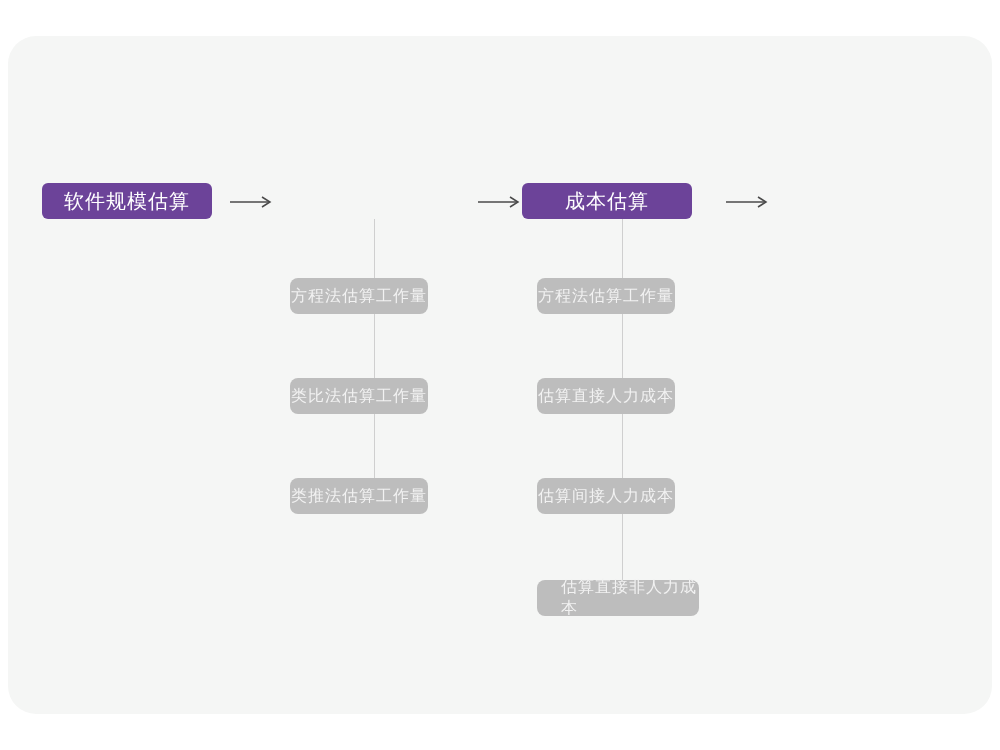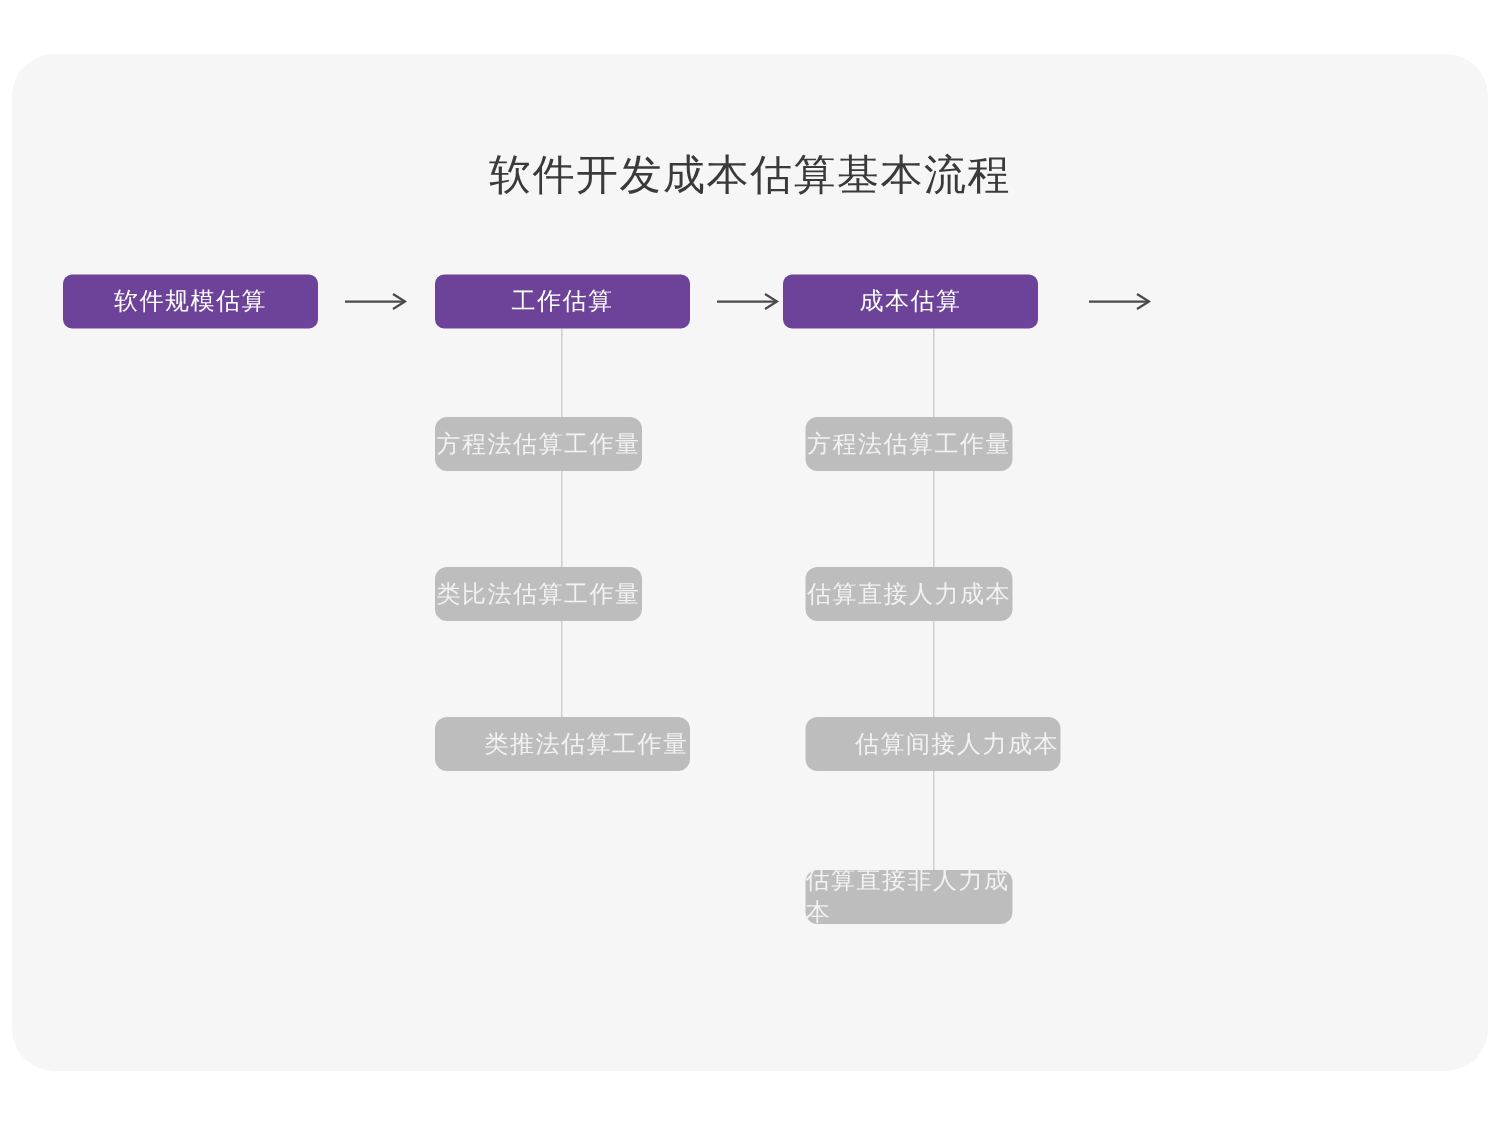--- a/index.html
+++ b/index.html
@@ -102,7 +102,6 @@
 
   <div class="card"></div>
 
-  <div class="diagram-title">软件开发成本估算基本流程</div>
 
   <div class="connector connector-a"></div>
   <div class="connector connector-b"></div>

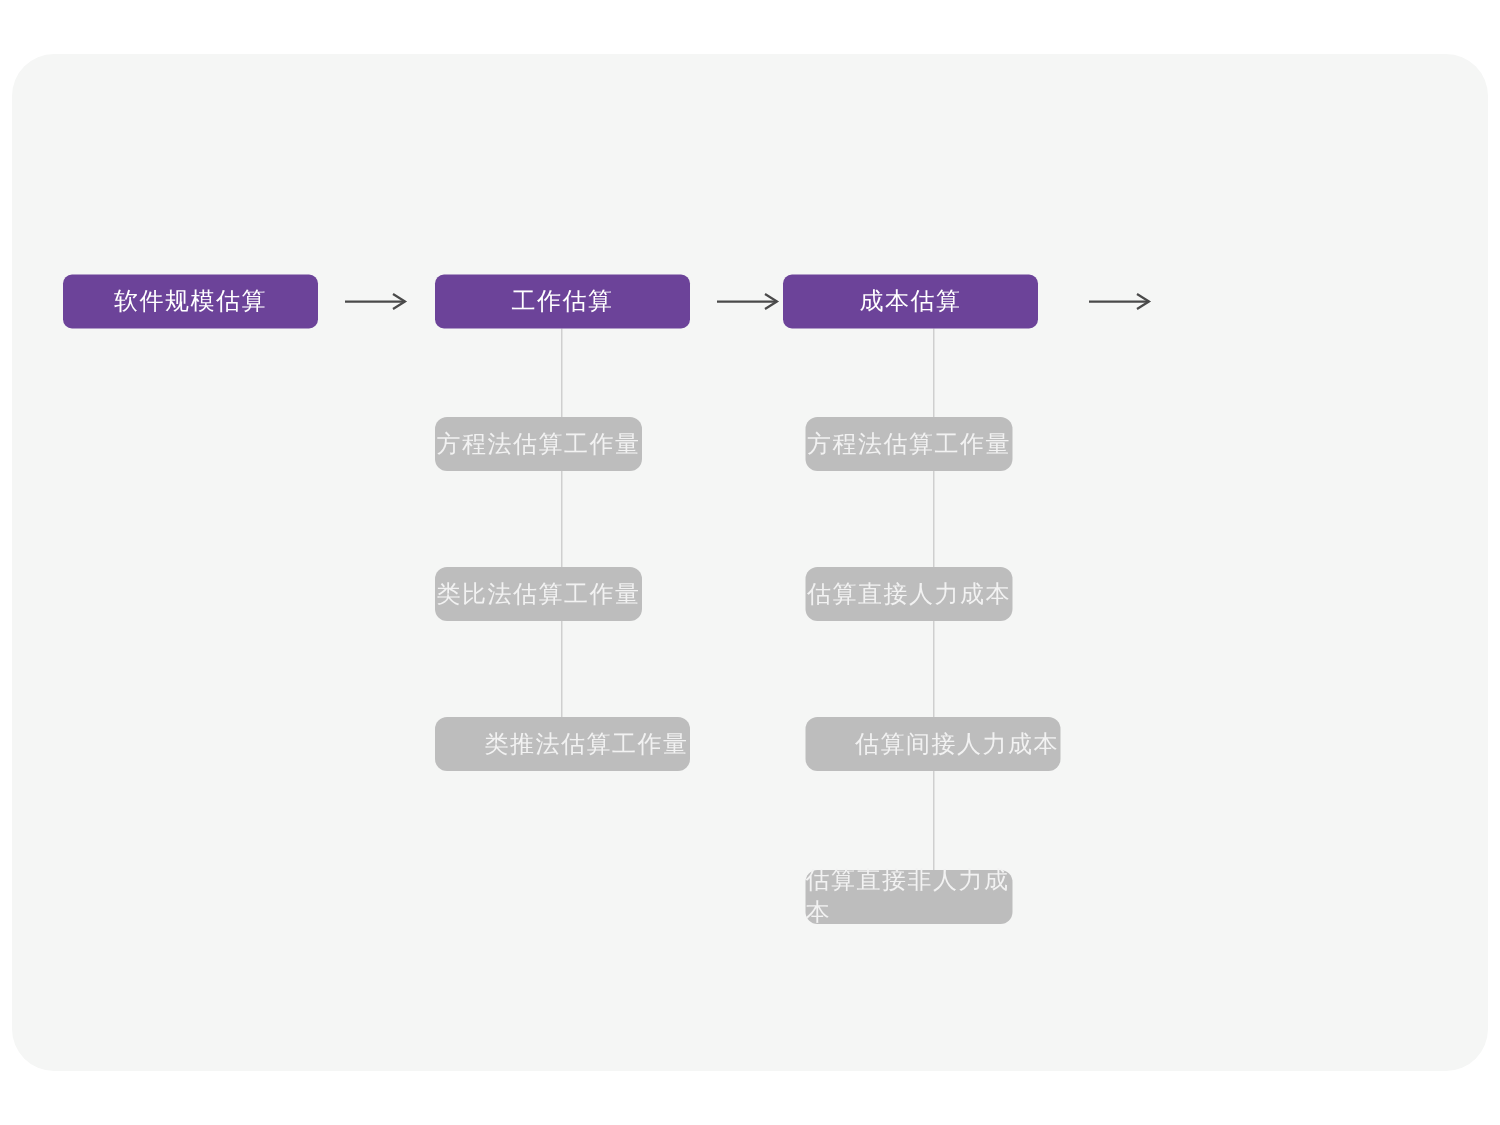--- a/index.html
+++ b/index.html
@@ -43,7 +43,7 @@
     background: var(--primary, #6C4399);
     border-radius: 6px;
     color: var(--box-text, #FFFFFF);
-    font-size: 16px;
+    font-size: 20px;
     display: flex;
     align-items: center;
     justify-content: center;

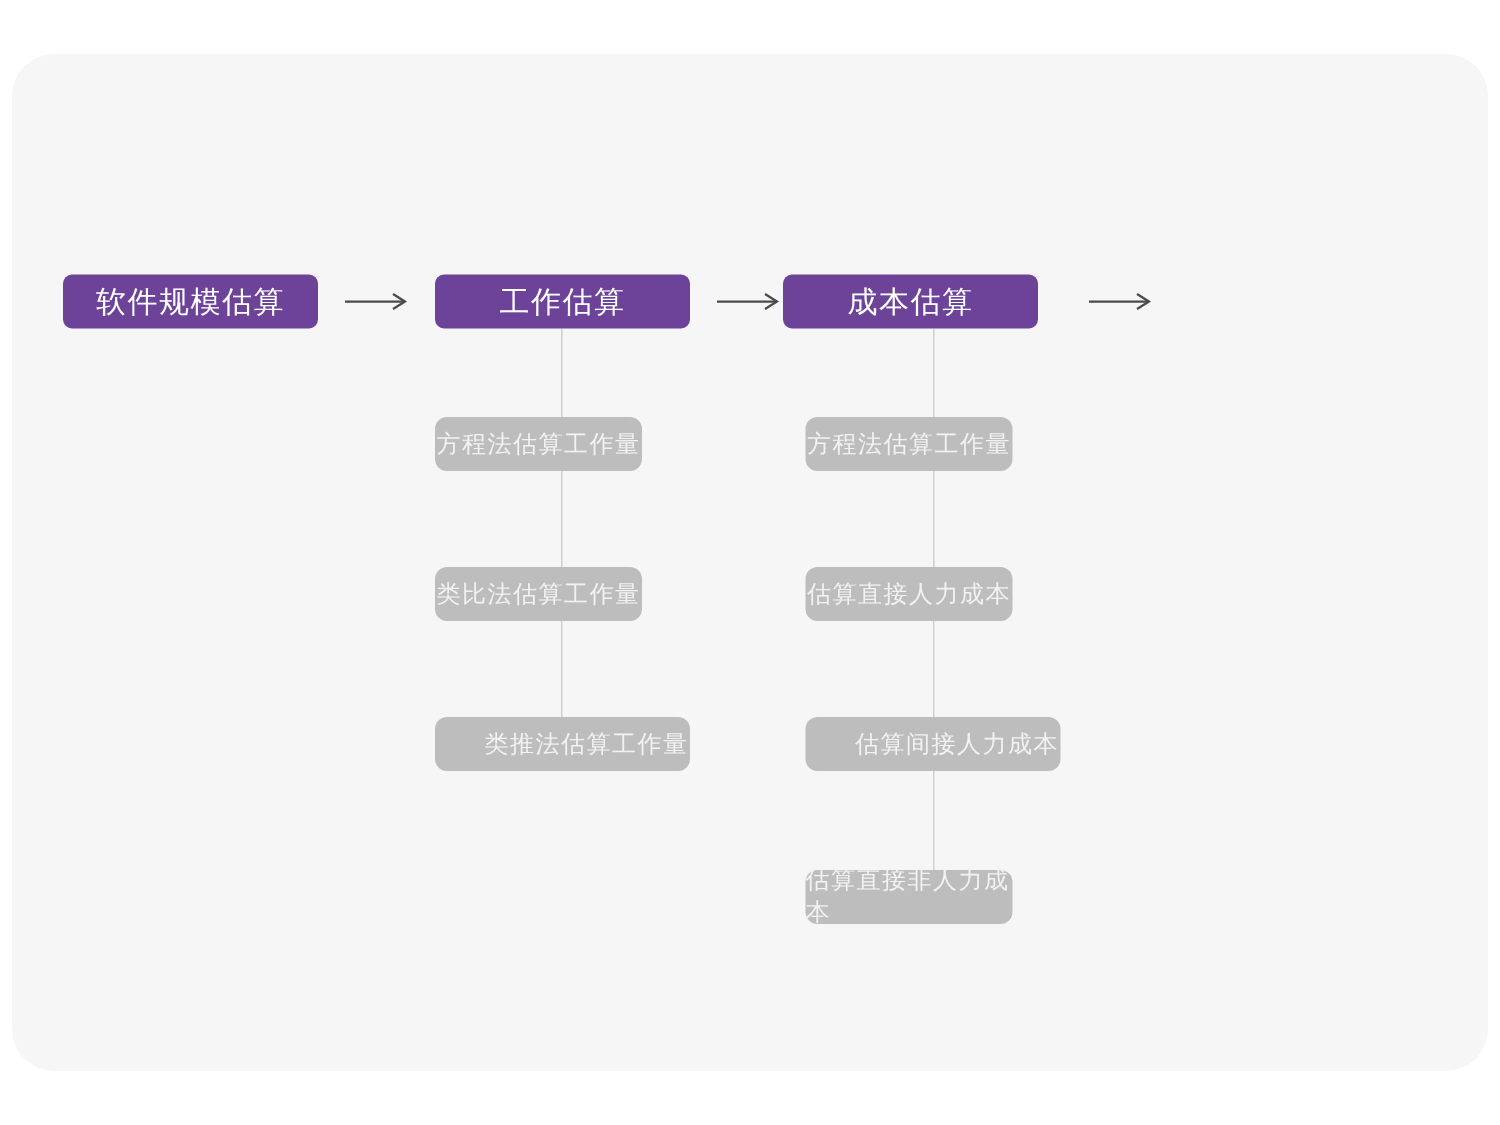--- a/index.html
+++ b/index.html
@@ -115,7 +115,6 @@
     </svg>
   </div>
 
-  <div class="stage-box stage-2">工作估算</div>
 
   <div class="flow-arrow arrow-2">
     <svg width="44" height="12" viewBox="0 0 44 12">

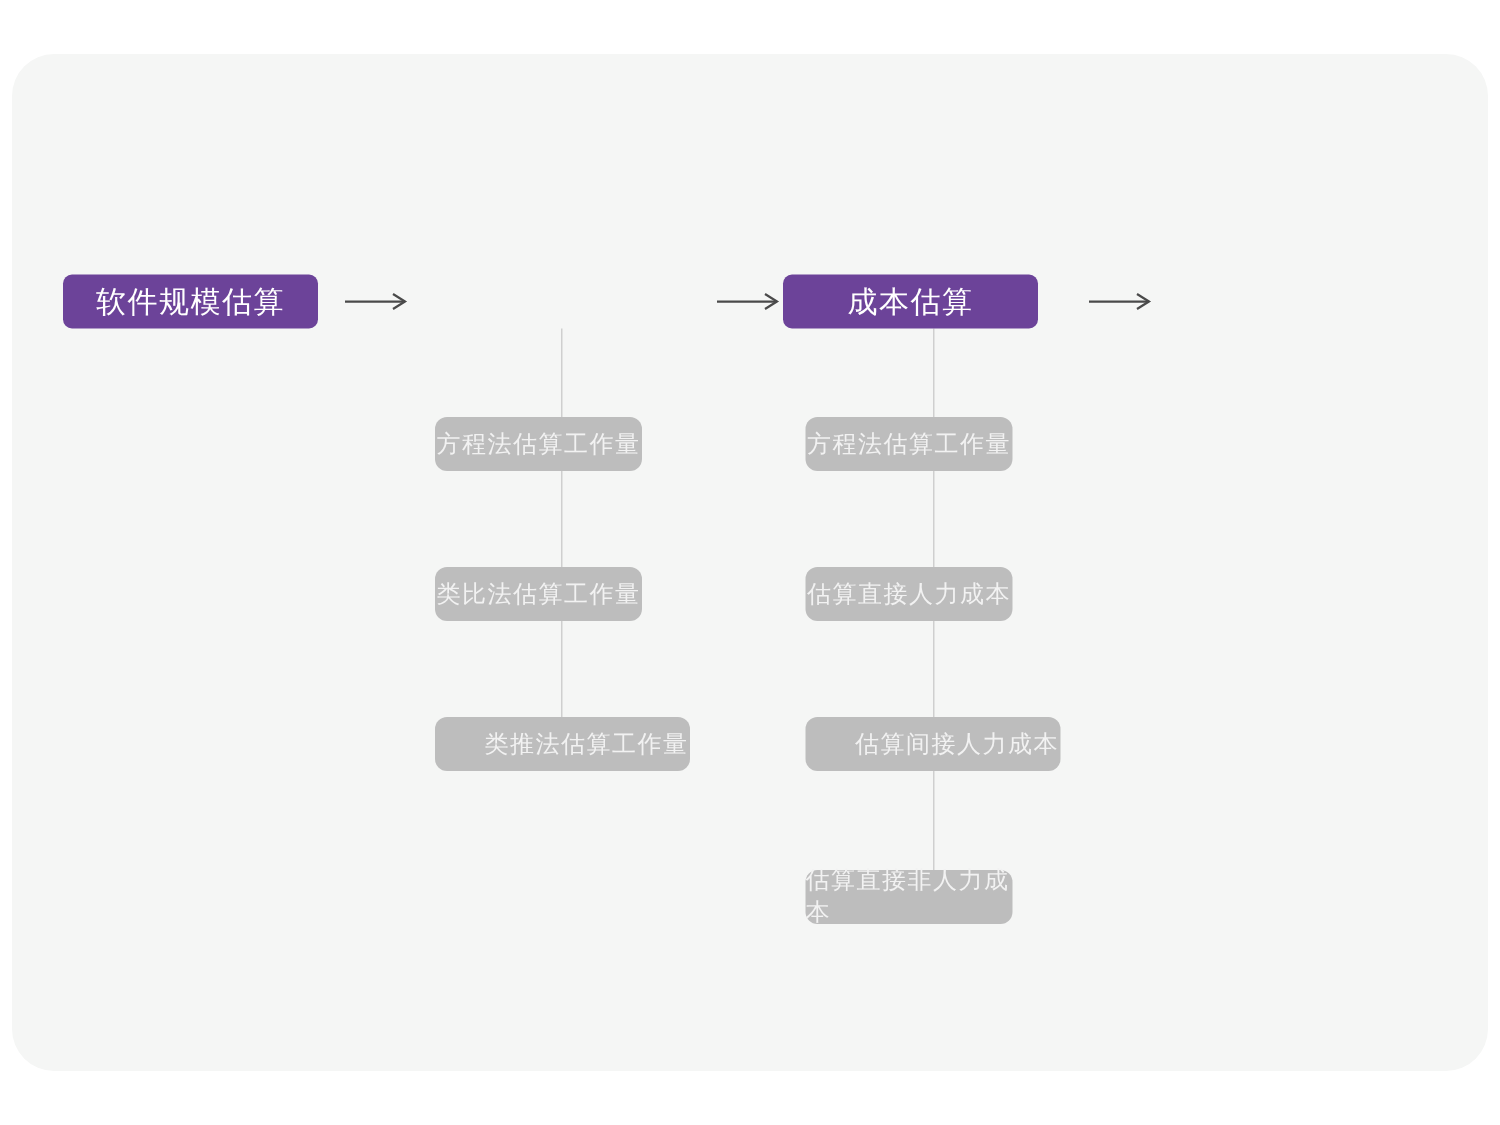--- a/index.html
+++ b/index.html
@@ -92,7 +92,7 @@
   .col-b { left: 537px; }
   .row-1 { top: 278px; }
   .row-2 { top: 378px; }
-  .row-3 { top: 478px; padding-left: 32px; }
+  .row-3 { top: 478px; }
   .row-4 { top: 580px; }
 </style>
 </head>

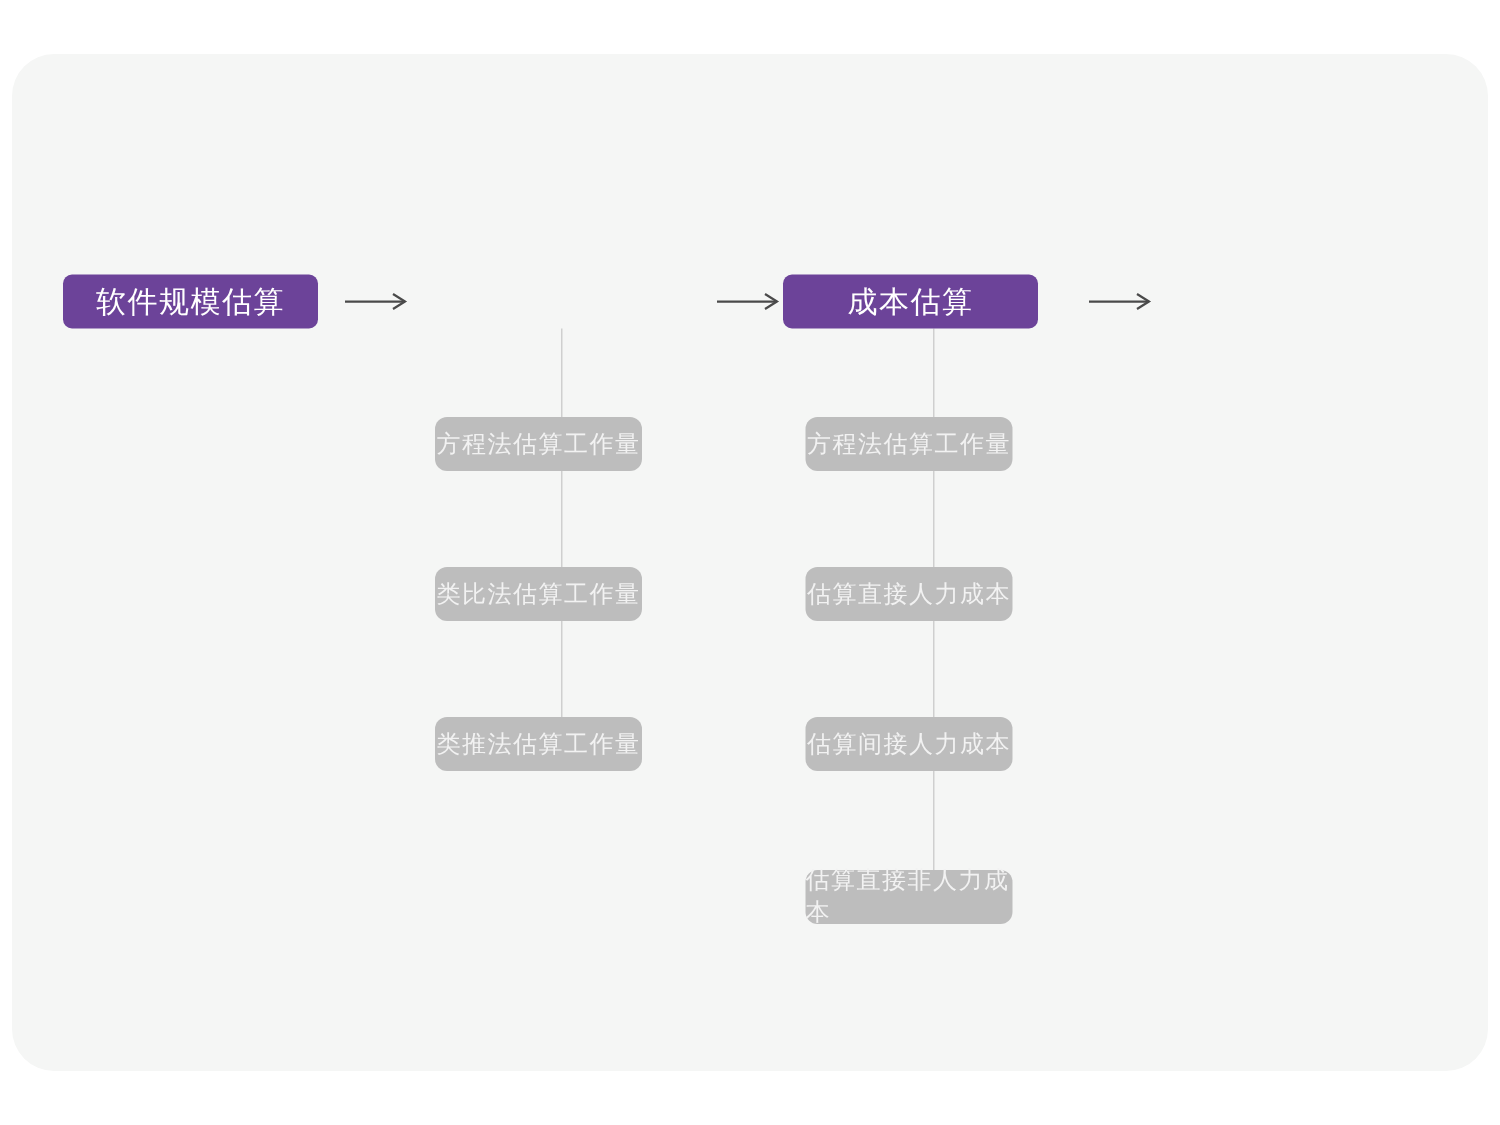--- a/index.html
+++ b/index.html
@@ -93,7 +93,7 @@
   .row-1 { top: 278px; }
   .row-2 { top: 378px; }
   .row-3 { top: 478px; }
-  .row-4 { top: 580px; }
+  .row-4 { top: 580px; padding-left: 24px; }
 </style>
 </head>
 <body>

